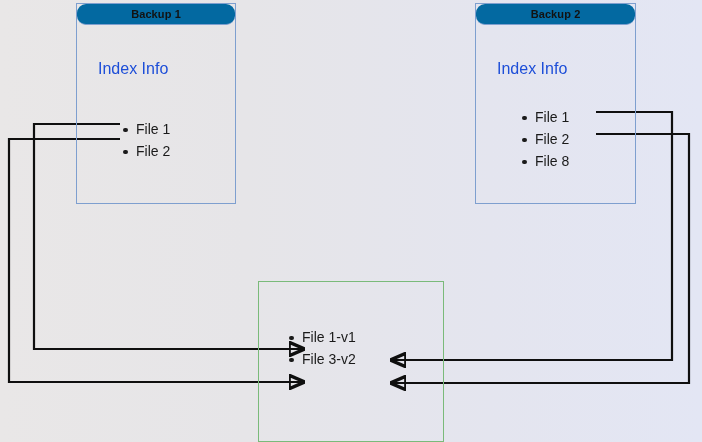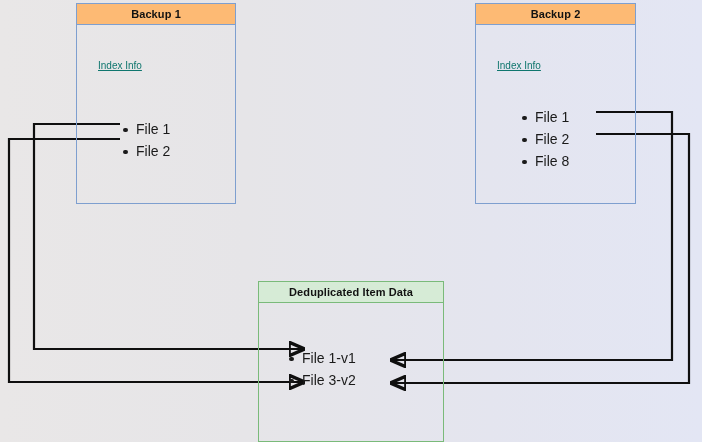--- a/index.html
+++ b/index.html
@@ -49,8 +49,9 @@
     border: 1.5px solid #7e9fcf;
   }
   .backup .box-header {
-    background: #fdba74;
+    background: #0369a1;
     border-bottom: 1.5px solid #7e9fcf;
+    border-radius: 9px;
   }
   .backup .box-body {
     height: calc(100% - 21px);

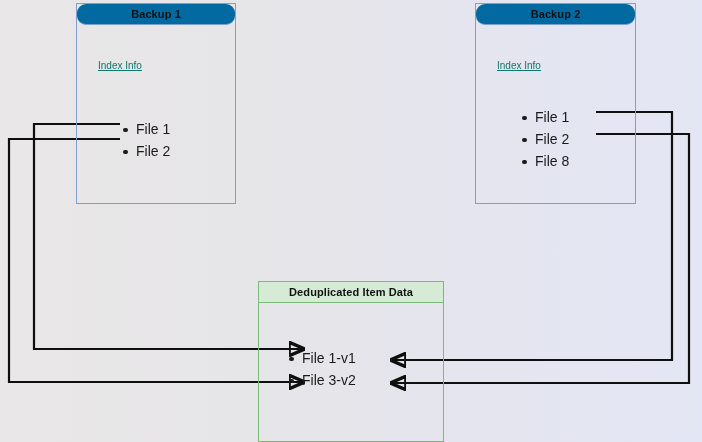--- a/index.html
+++ b/index.html
@@ -74,10 +74,9 @@
   
   .index-label {
     position: absolute;
-    font-size: 10px;
-    color: #0f766e;
+    font-size: 16px;
+    color: #1d4ed8;
     white-space: nowrap;
-    text-decoration: underline;
   }
   .file-list {
     position: absolute;

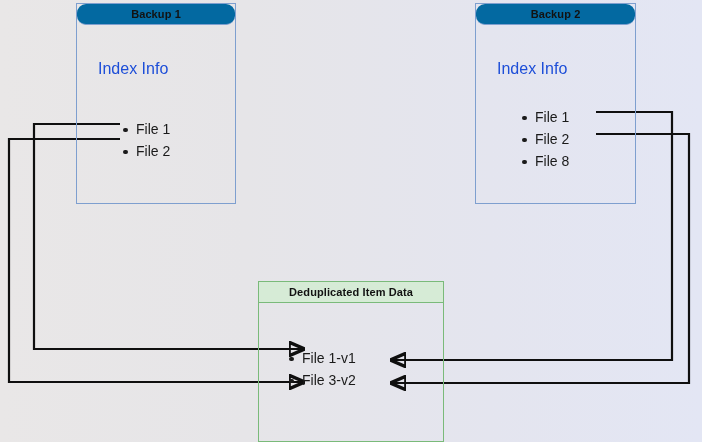--- a/index.html
+++ b/index.html
@@ -158,7 +158,6 @@
   </div>
 
   <div class="box dedup" style="left:258px; top:281px; width:186px; height:161px;">
-    <div class="box-header">Deduplicated Item Data</div>
     <div class="box-body">
       <ul class="file-list" style="left:28px; top:44px;">
         <li>File 1-v1</li>

